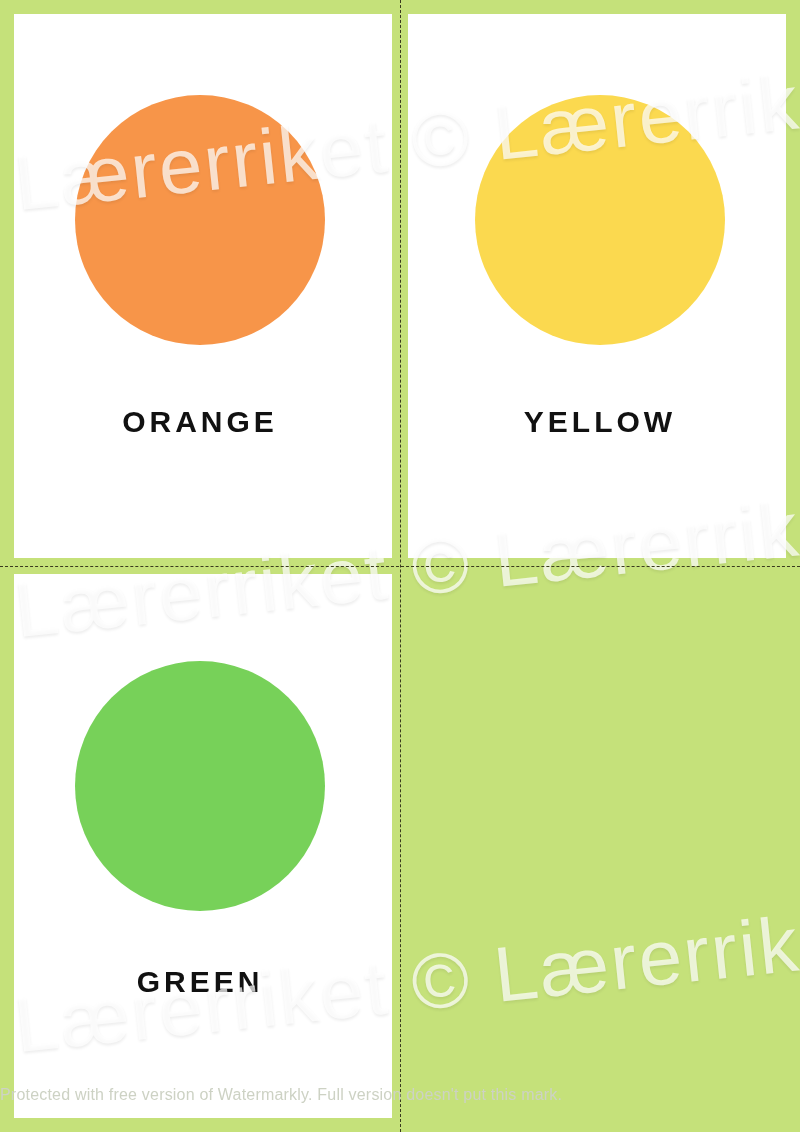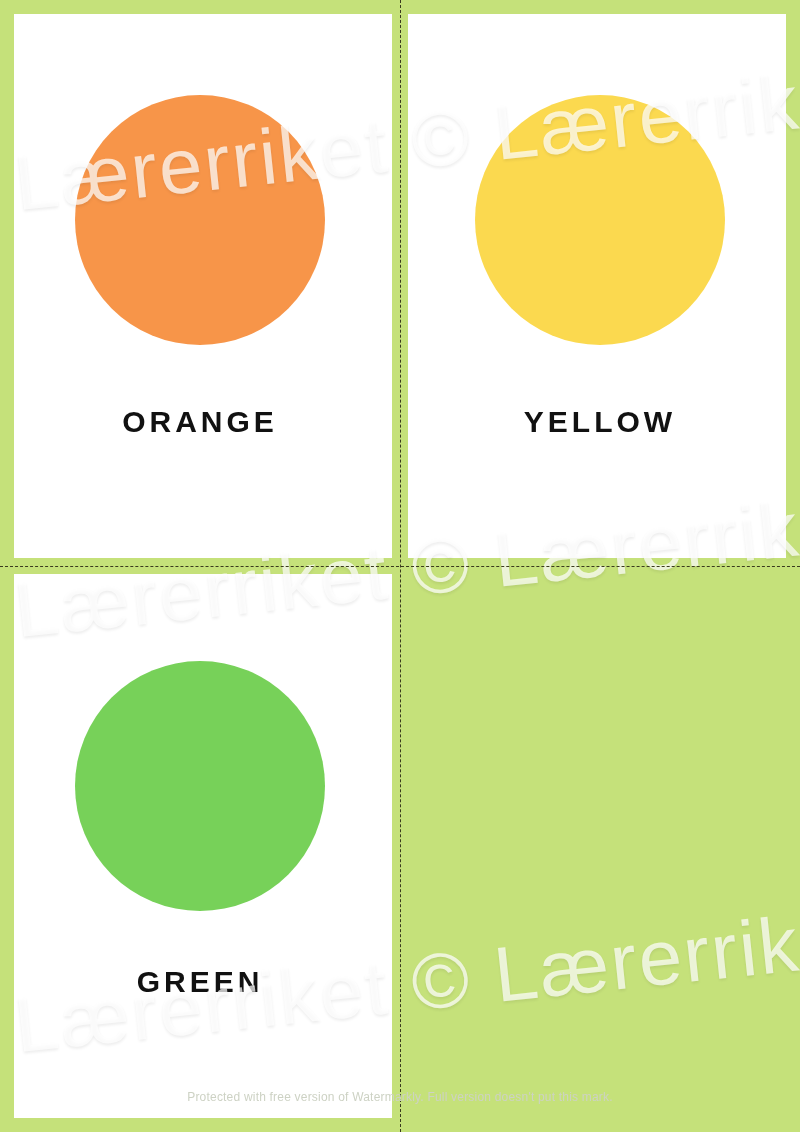--- a/index.html
+++ b/index.html
@@ -136,8 +136,7 @@
     right: 0;
     bottom: 28px;
     z-index: 7;
-    text-align: center;
-    font-size: 12px;
+    font-size: 16px;
     color: #cdd2c4;
     letter-spacing: 0.2px;
     pointer-events: none;

